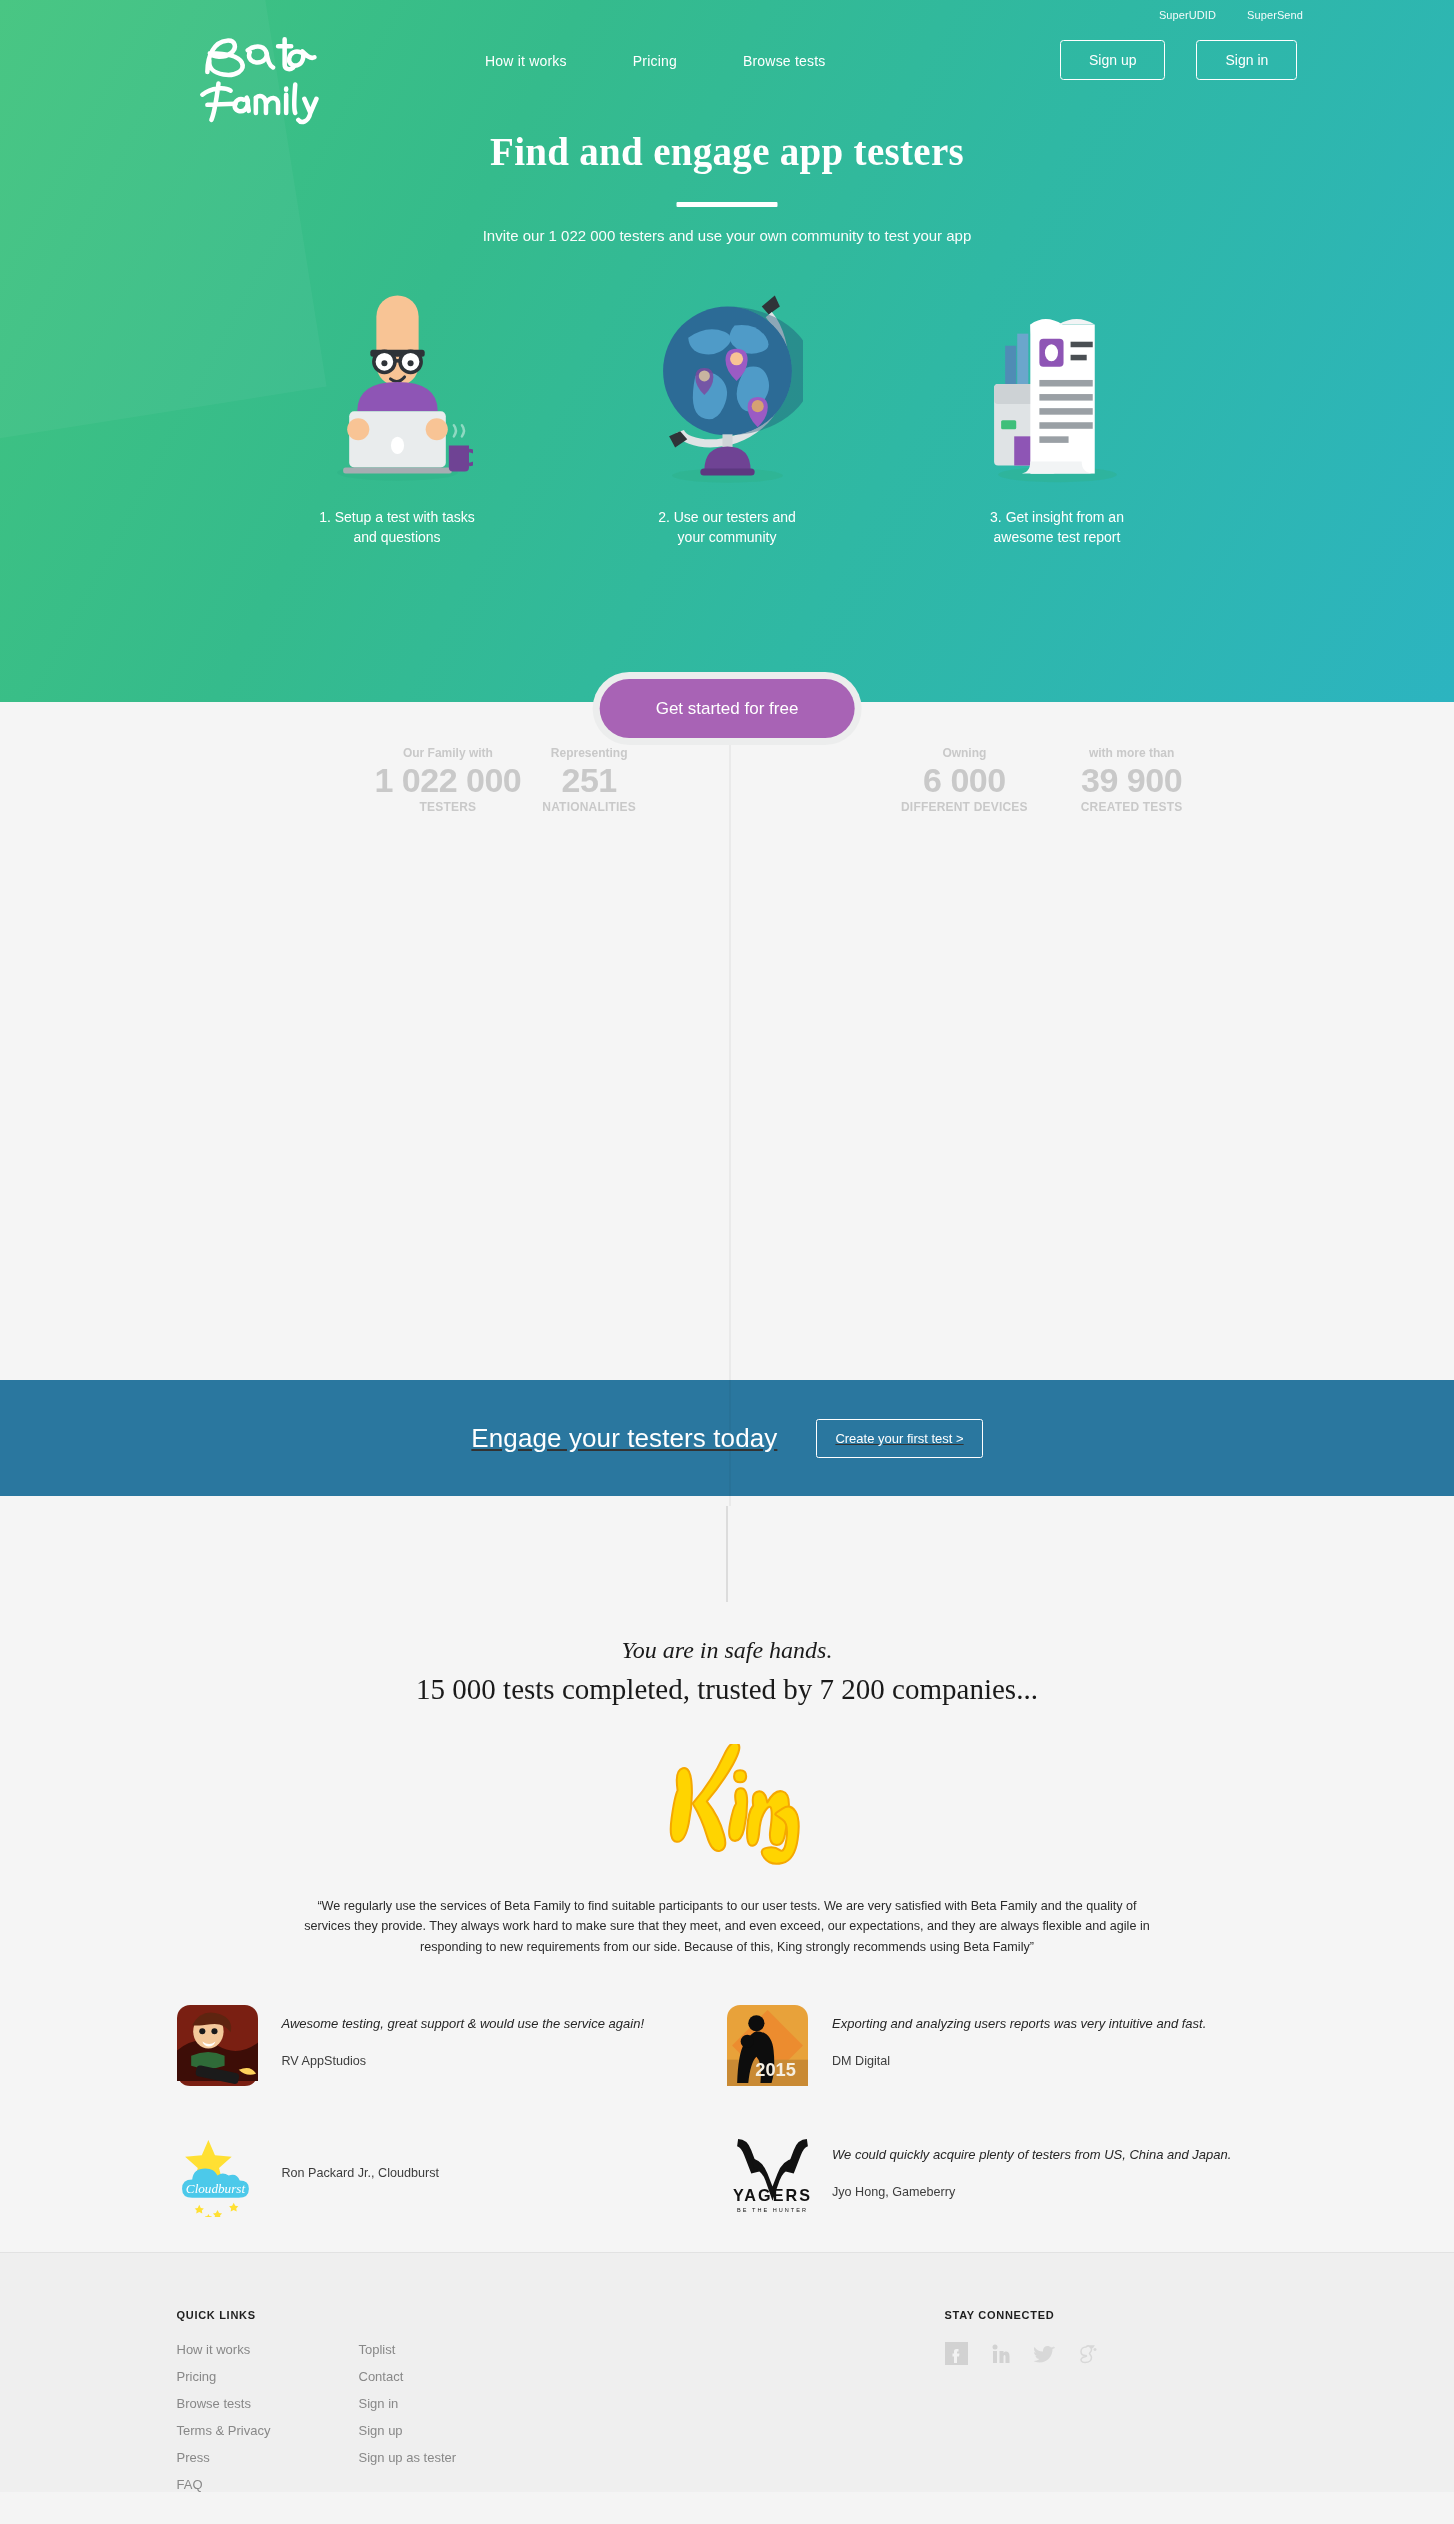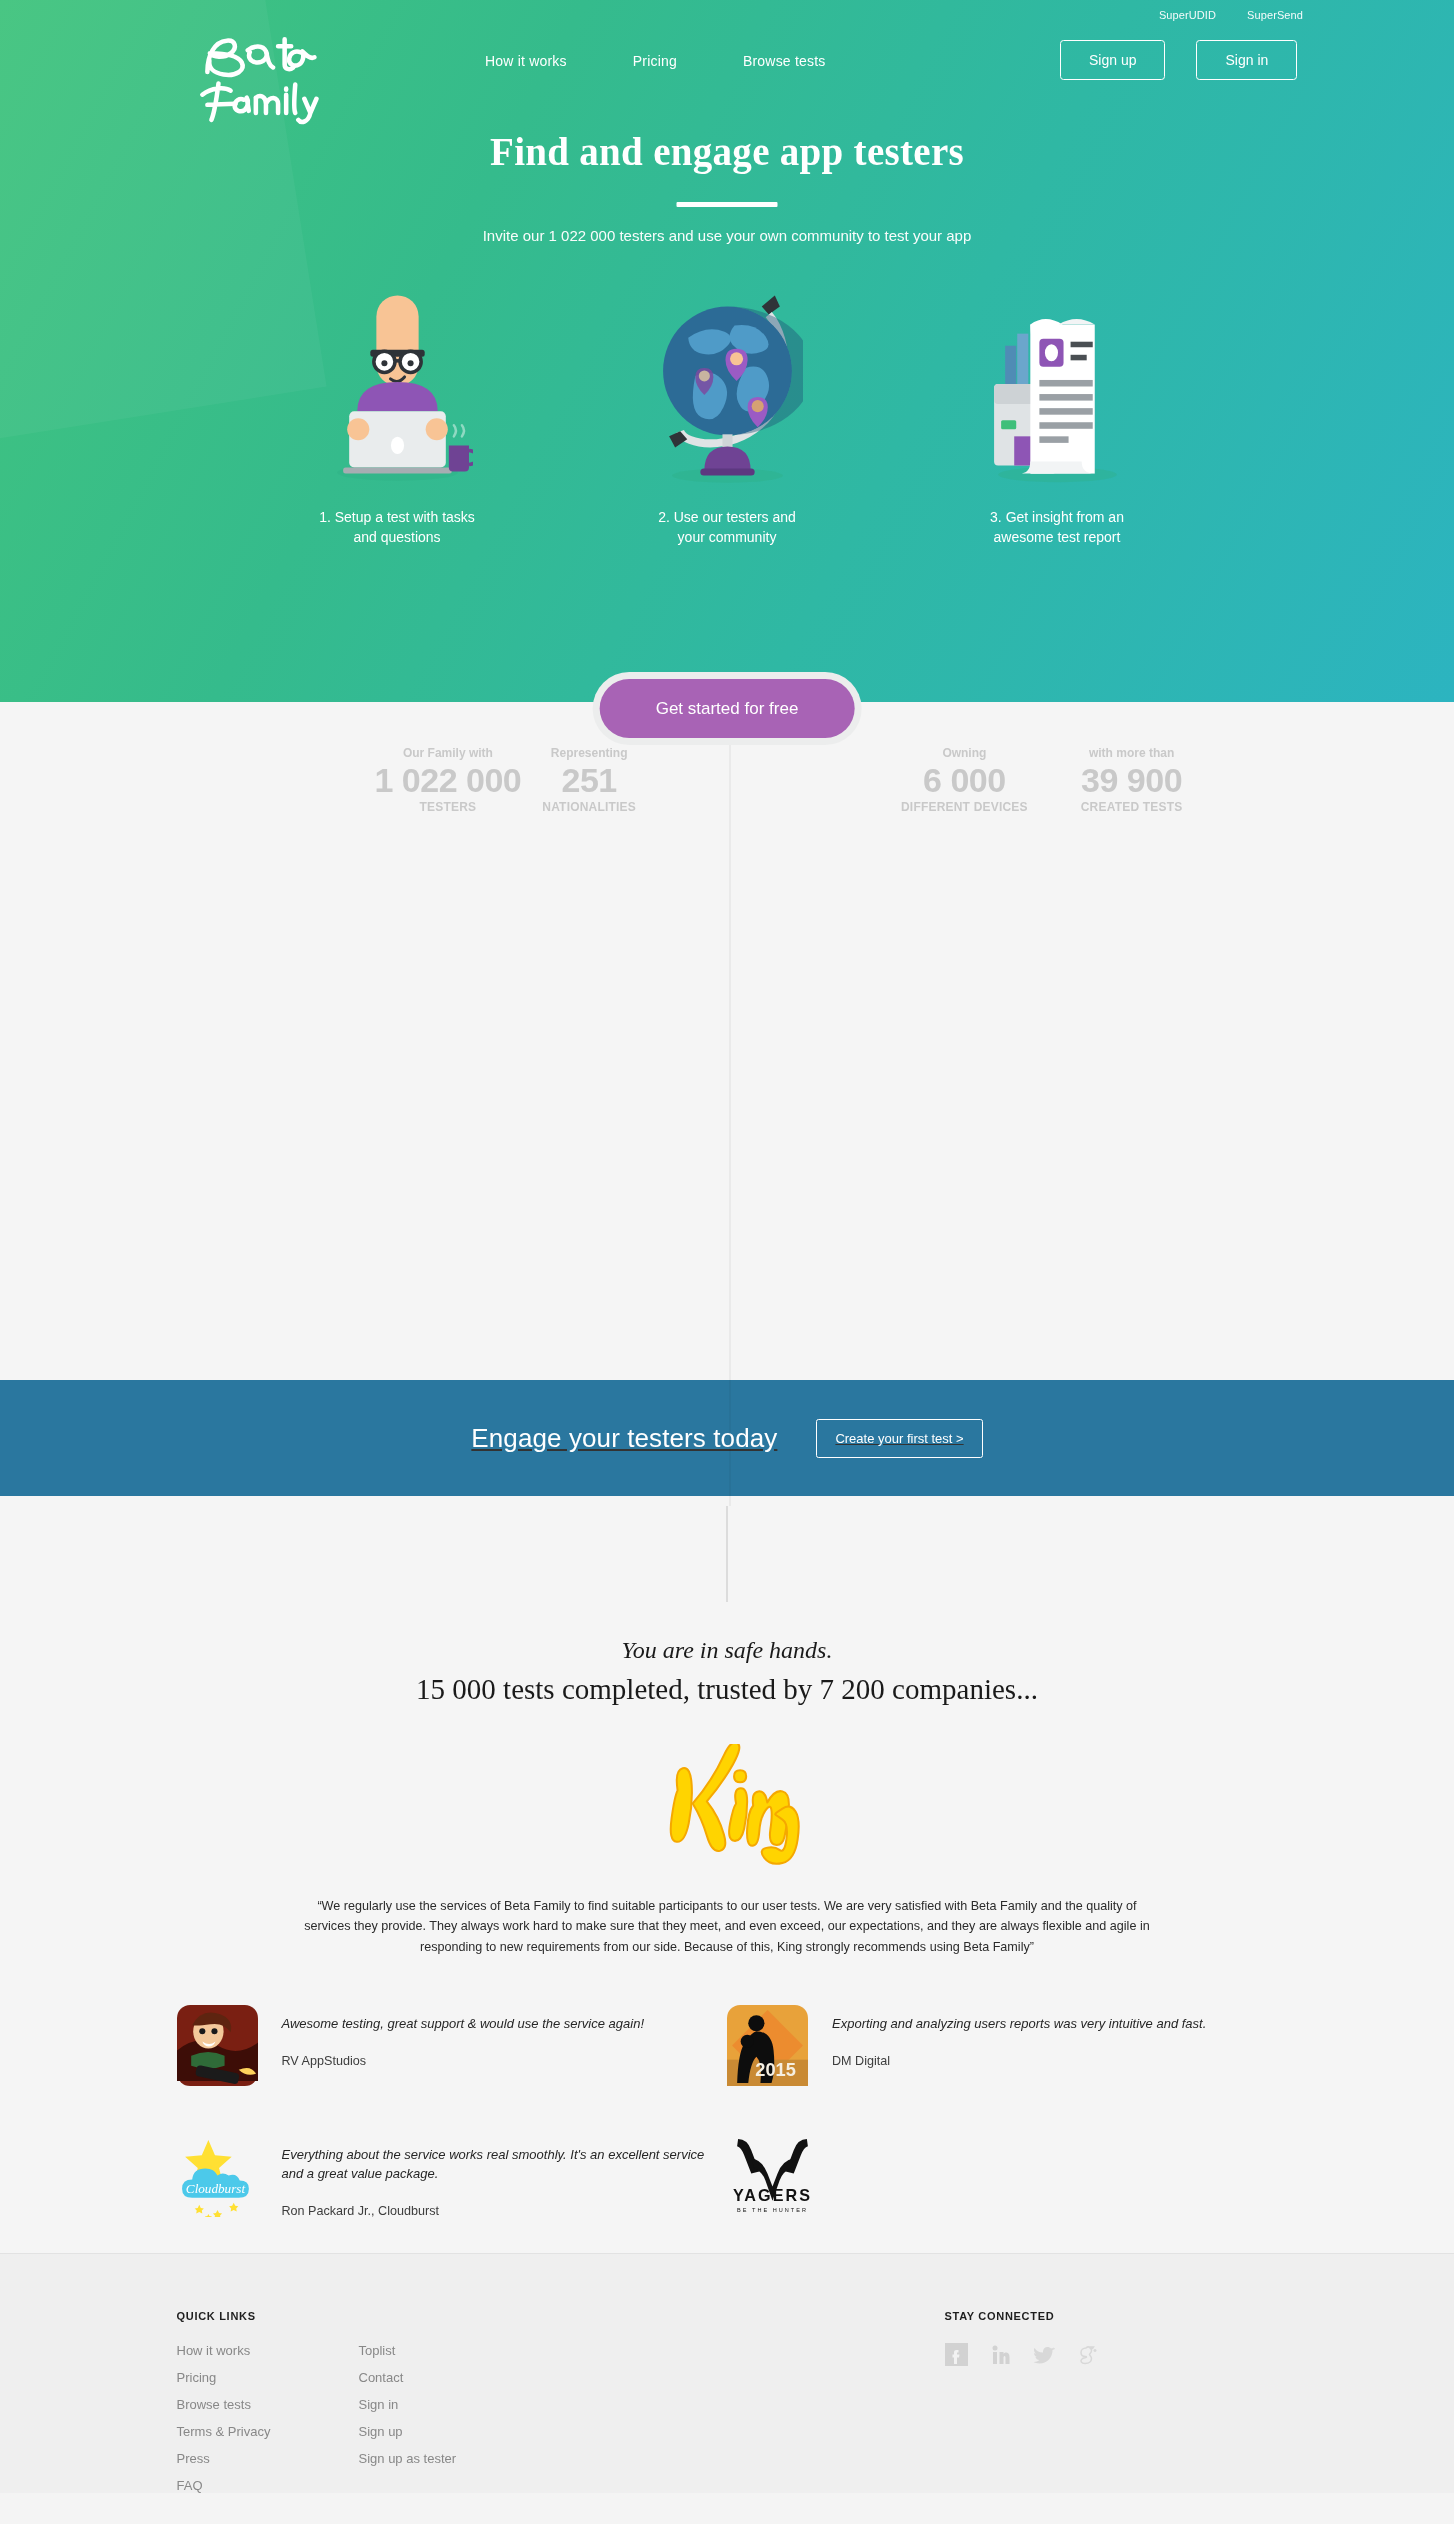--- a/index.html
+++ b/index.html
@@ -622,7 +622,6 @@
           </svg>
         </div>
         <div class="ttext">
-          <div class="tquote">Everything about the service works real smoothly. It's an excellent service and a great value package.</div>
           <div class="tauthor">Ron Packard Jr., Cloudburst</div>
         </div>
       </div>

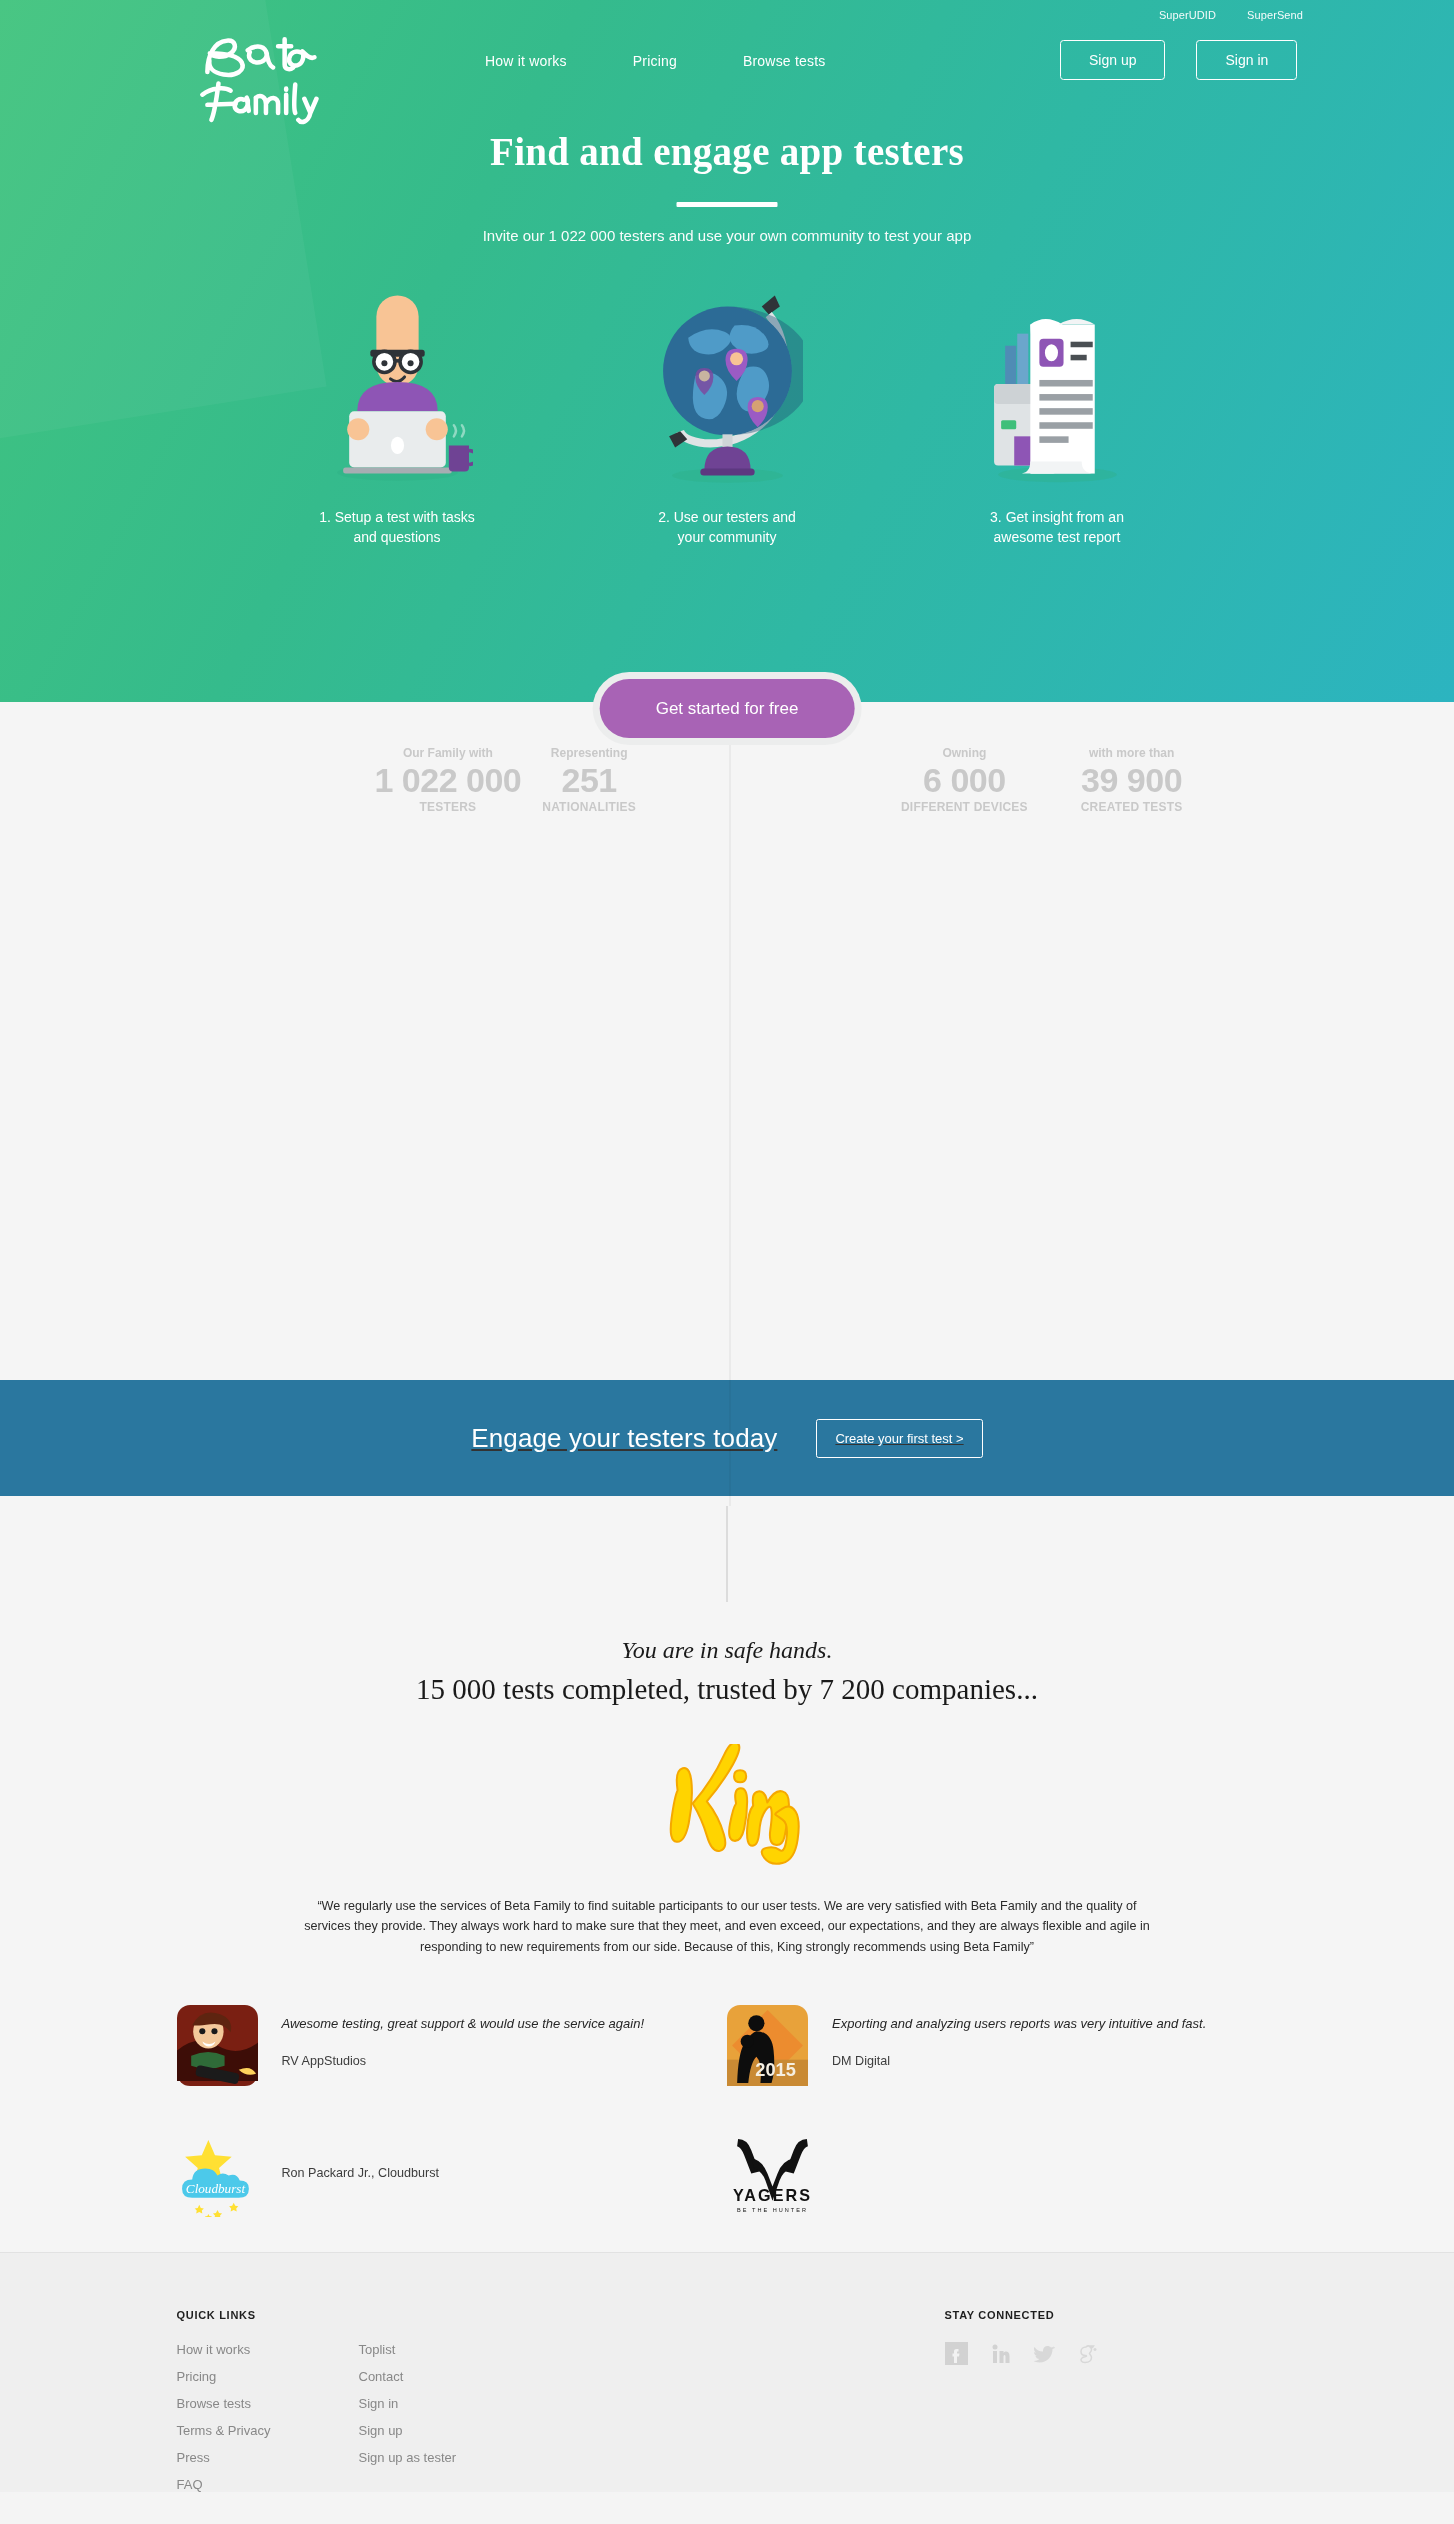--- a/index.html
+++ b/index.html
@@ -637,6 +637,10 @@
               <text x="90" y="150" font-size="11" letter-spacing="4" text-anchor="middle" font-family="Liberation Sans">BE THE HUNTER</text>
             </g>
           </svg>
+        </div>
+        <div class="ttext">
+          <div class="tquote">We could quickly acquire plenty of testers from US, China and Japan.</div>
+          <div class="tauthor">Jyo Hong, Gameberry</div>
         </div>
       </div>
 

